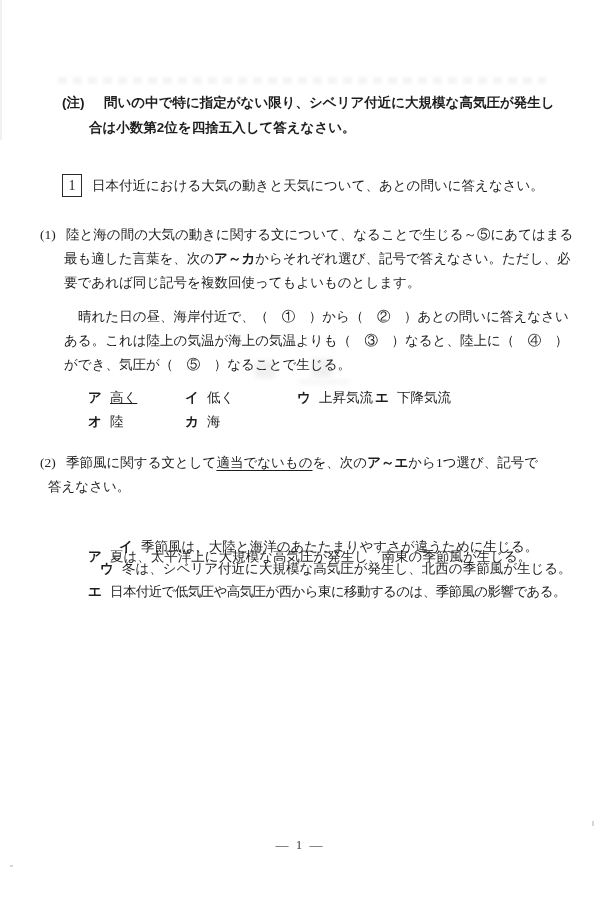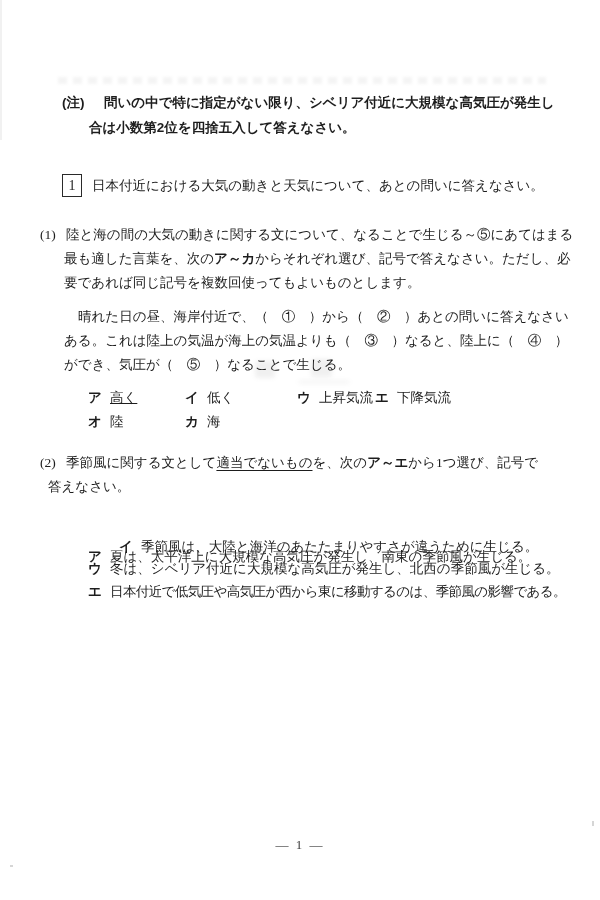--- a/index.html
+++ b/index.html
@@ -73,7 +73,7 @@
 
 <div class="abs" style="left:88px;top:515px;margin-top:32px;"><span class="choice-letter">ア</span><span>夏は、太平洋上に大規模な高気圧が発生し、南東の季節風が生じる。</span></div>
 <div class="abs" style="left:84px;top:537px;margin-left:35px;"><span class="choice-letter">イ</span><span>季節風は、大陸と海洋のあたたまりやすさが違うために生じる。</span></div>
-<div class="abs" style="left:88px;top:559px;"><span class="choice-letter">ウ</span><span>冬は、シベリア付近に大規模な高気圧が発生し、北西の季節風が生じる。</span></div>
+<div class="abs" style="left:100px;top:559px;"><span class="choice-letter">ウ</span><span>冬は、シベリア付近に大規模な高気圧が発生し、北西の季節風が生じる。</span></div>
 <div class="abs" style="left:88px;top:582px;"><span class="choice-letter">エ</span><span class="tight">日本付近で低気圧や高気圧が西から東に移動するのは、季節風の影響である。</span></div>
 
 <div class="page-num">— 1 —</div>

